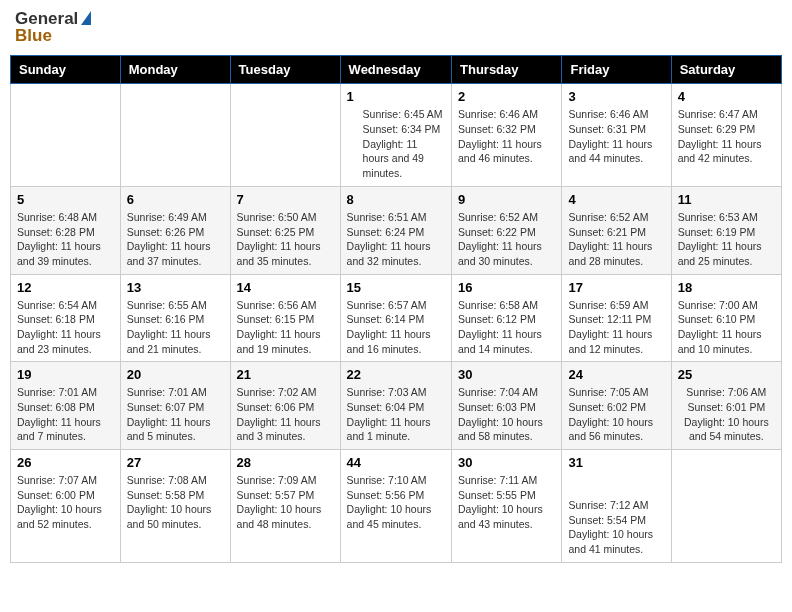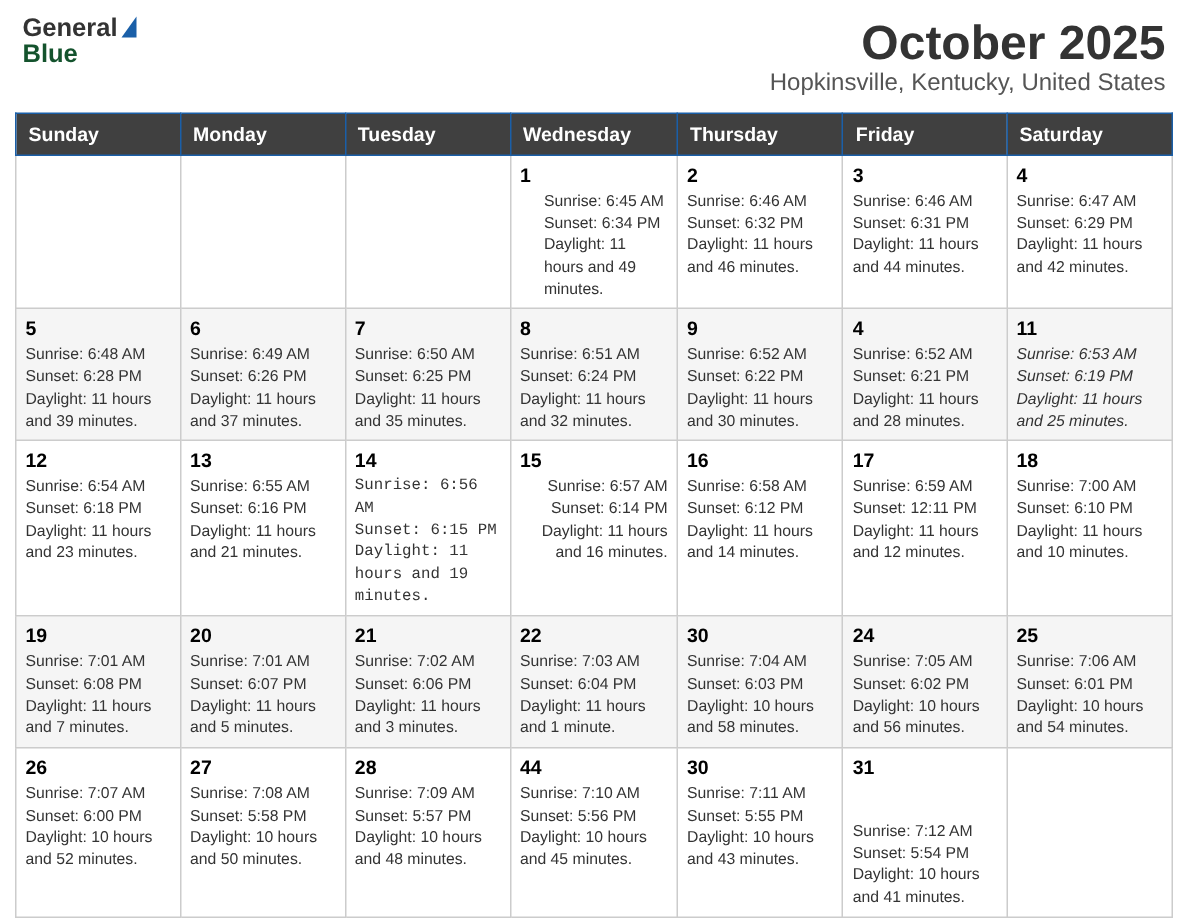--- a/index.html
+++ b/index.html
@@ -86,7 +86,7 @@
       <span style="font-size:17px;font-weight:bold;color:#333;">General</span>
       <span style="display:inline-block;width:0;height:0;border-left:10px solid transparent;border-bottom:14px solid #1a5fa8;margin-left:3px;margin-bottom:2px;"></span>
     </div>
-    <span style="font-size:17px;font-weight:bold;color:#14532d;margin-top:-2px;">Blue</span>
+    <span style="font-size:17px;font-weight:bold;color:#a16207;margin-top:-2px;">Blue</span>
   </div>
   <div class="title-section">
     <div class="month-title">October 2025</div>

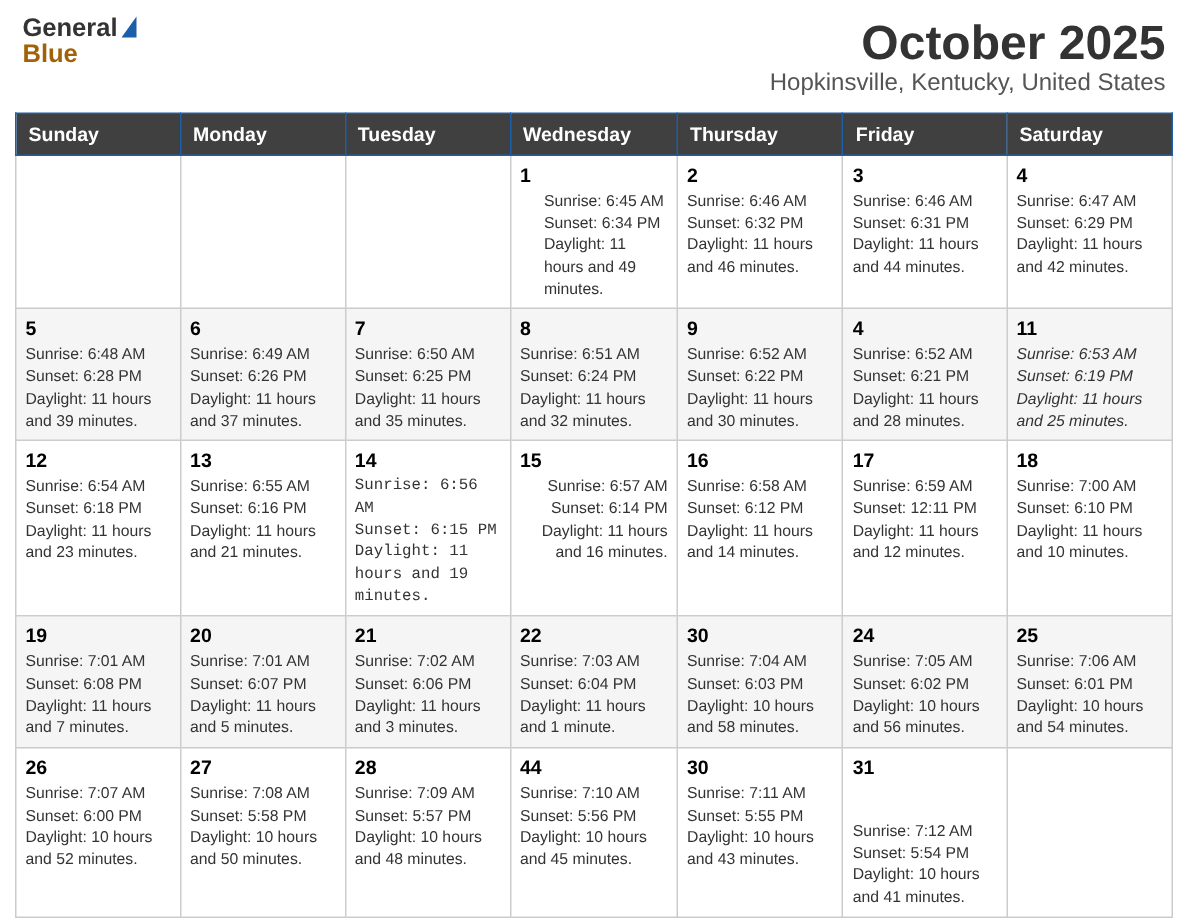--- a/index.html
+++ b/index.html
@@ -87,10 +87,6 @@
       <span style="display:inline-block;width:0;height:0;border-left:10px solid transparent;border-bottom:14px solid #1a5fa8;margin-left:3px;margin-bottom:2px;"></span>
     </div>
     <span style="font-size:17px;font-weight:bold;color:#a16207;margin-top:-2px;">Blue</span>
-  </div>
-  <div class="title-section">
-    <div class="month-title">October 2025</div>
-    <div class="location-title">Hopkinsville, Kentucky, United States</div>
   </div>
 </div>
 

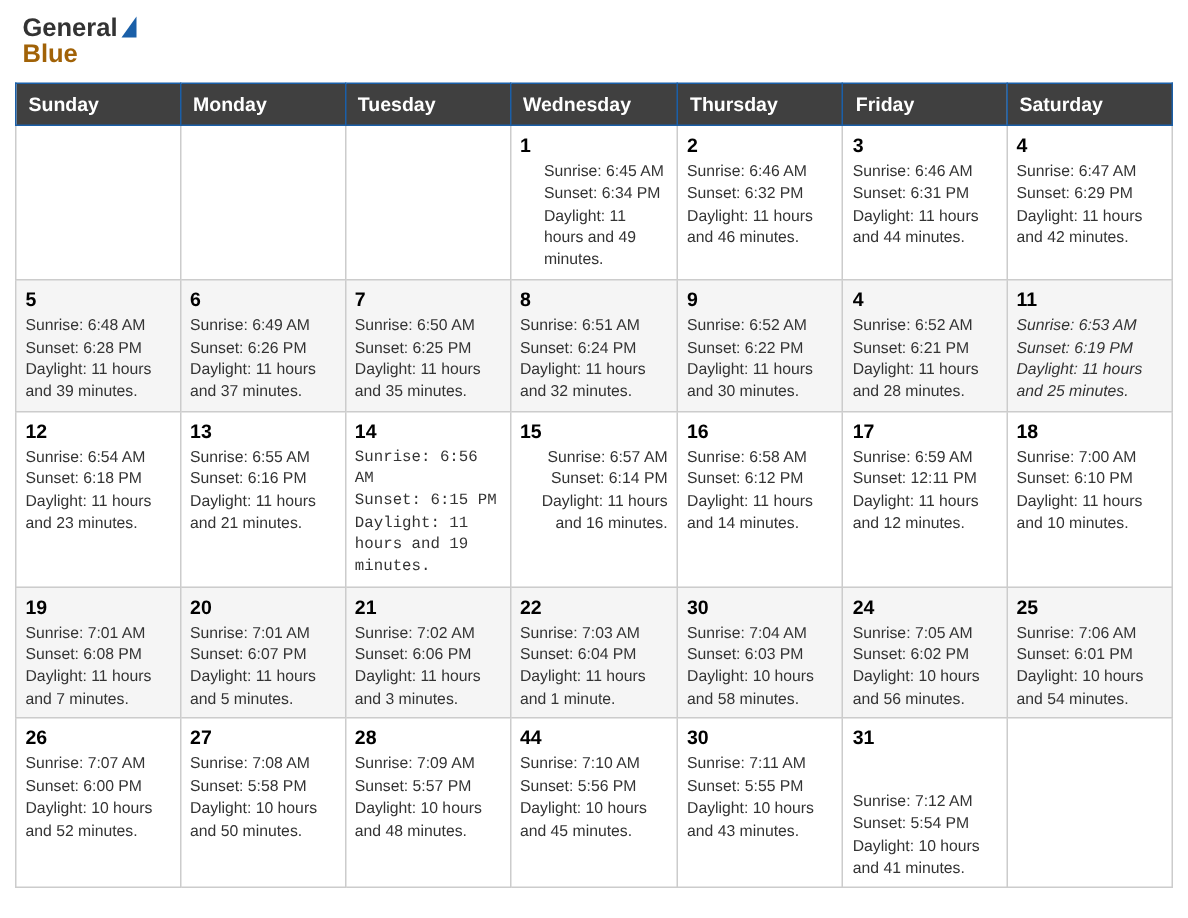--- a/index.html
+++ b/index.html
@@ -35,7 +35,7 @@
       border: 1px solid #ccc;
     }
     .calendar th {
-      background-color: #404040;
+      background-color: #000000;
       color: white;
       text-align: left;
       padding: 6px 8px;

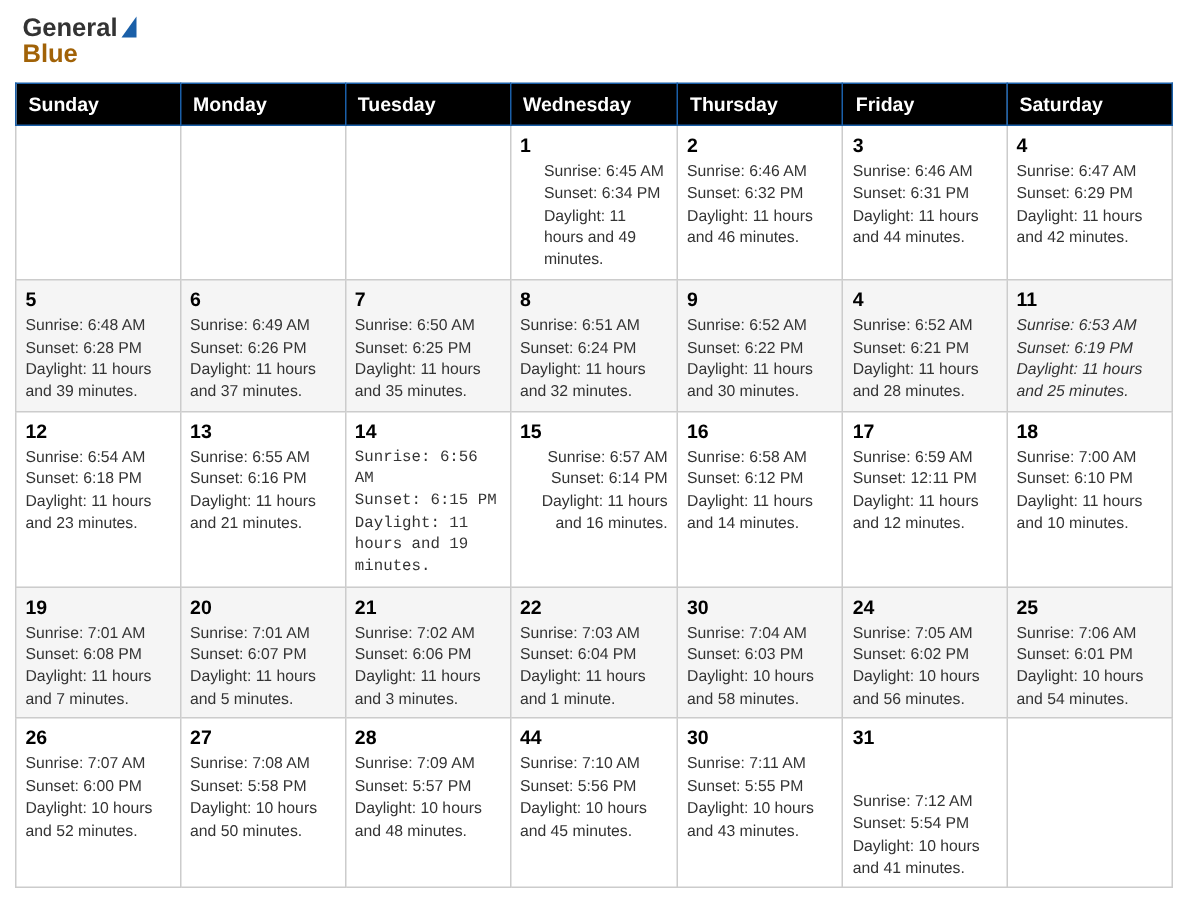--- a/index.html
+++ b/index.html
@@ -171,7 +171,7 @@
         </td>
         <td>
           <span class="day-num">11</span>
-          <div class="day-info" style="white-space: pre-line; font-style: italic;">Sunrise: 6:53 AM
+          <div class="day-info" style="white-space: pre-line;">Sunrise: 6:53 AM
 Sunset: 6:19 PM
 Daylight: 11 hours and 25 minutes.</div>
         </td>

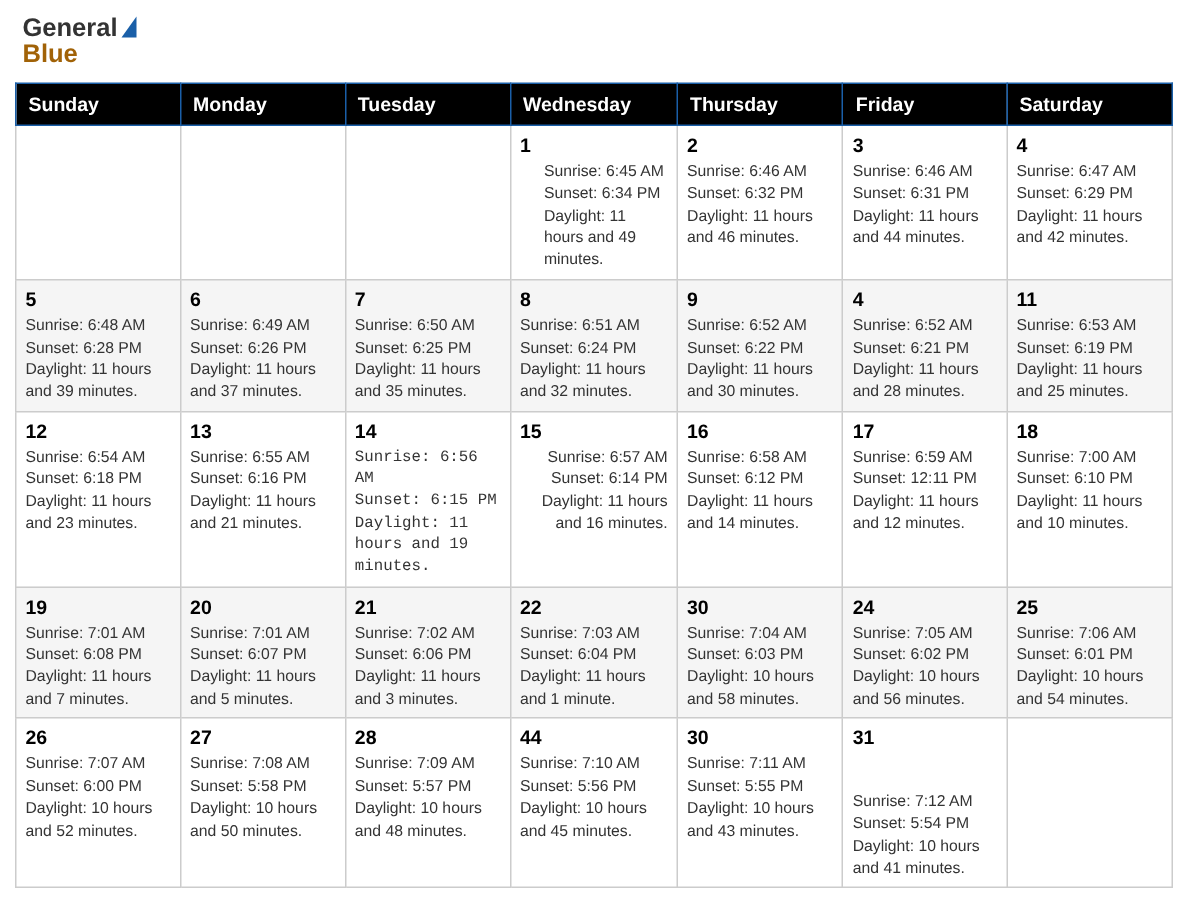--- a/index.html
+++ b/index.html
@@ -191,7 +191,7 @@
         </td>
         <td>
           <span class="day-num">14</span>
-          <div class="day-info" style="white-space: pre-line; font-family: Liberation Mono, monospace;">Sunrise: 6:56 AM
+          <div class="day-info" style="white-space: pre-line;">Sunrise: 6:56 AM
 Sunset: 6:15 PM
 Daylight: 11 hours and 19 minutes.</div>
         </td>

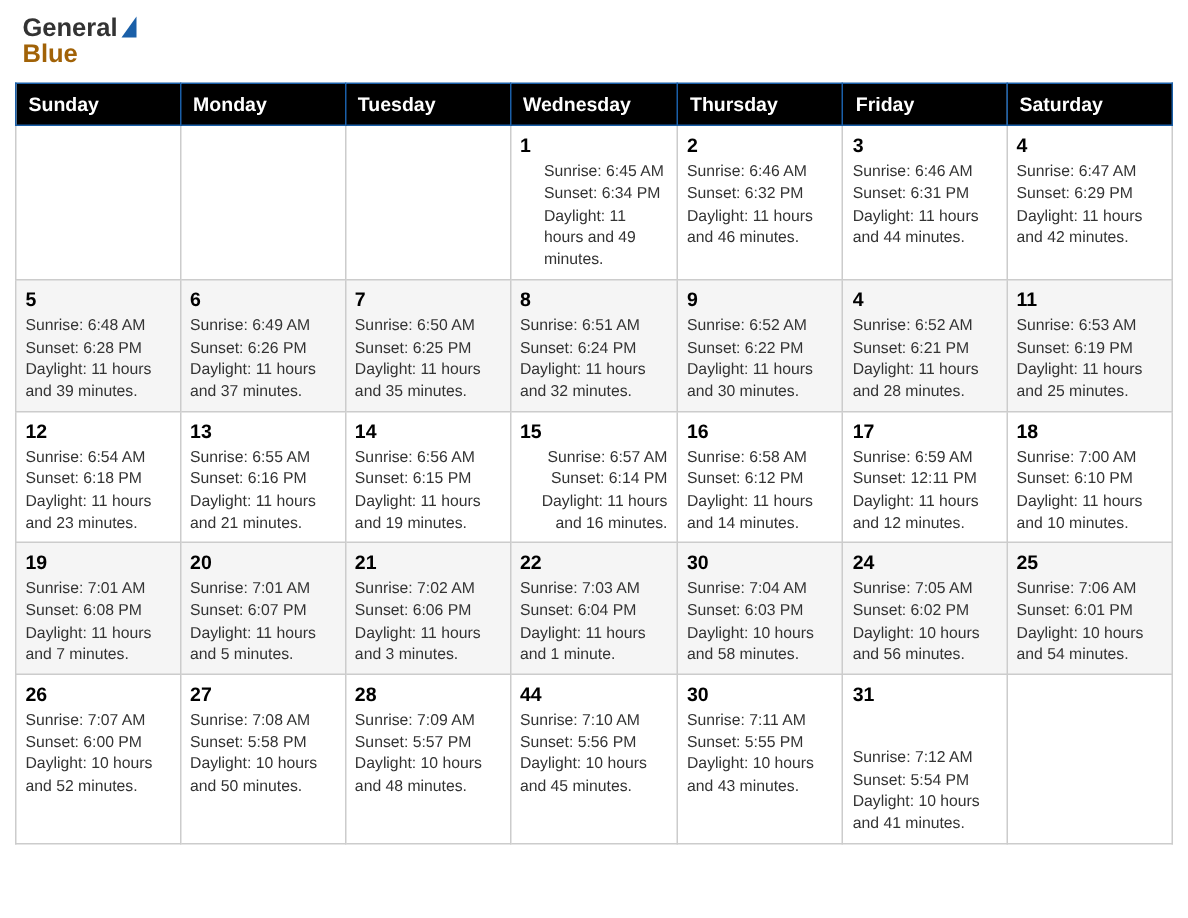--- a/index.html
+++ b/index.html
@@ -197,7 +197,7 @@
         </td>
         <td>
           <span class="day-num">15</span>
-          <div class="day-info" style="white-space: pre-line; text-align: right;">Sunrise: 6:57 AM
+          <div class="day-info" style="white-space: pre-line;">Sunrise: 6:57 AM
 Sunset: 6:14 PM
 Daylight: 11 hours and 16 minutes.</div>
         </td>

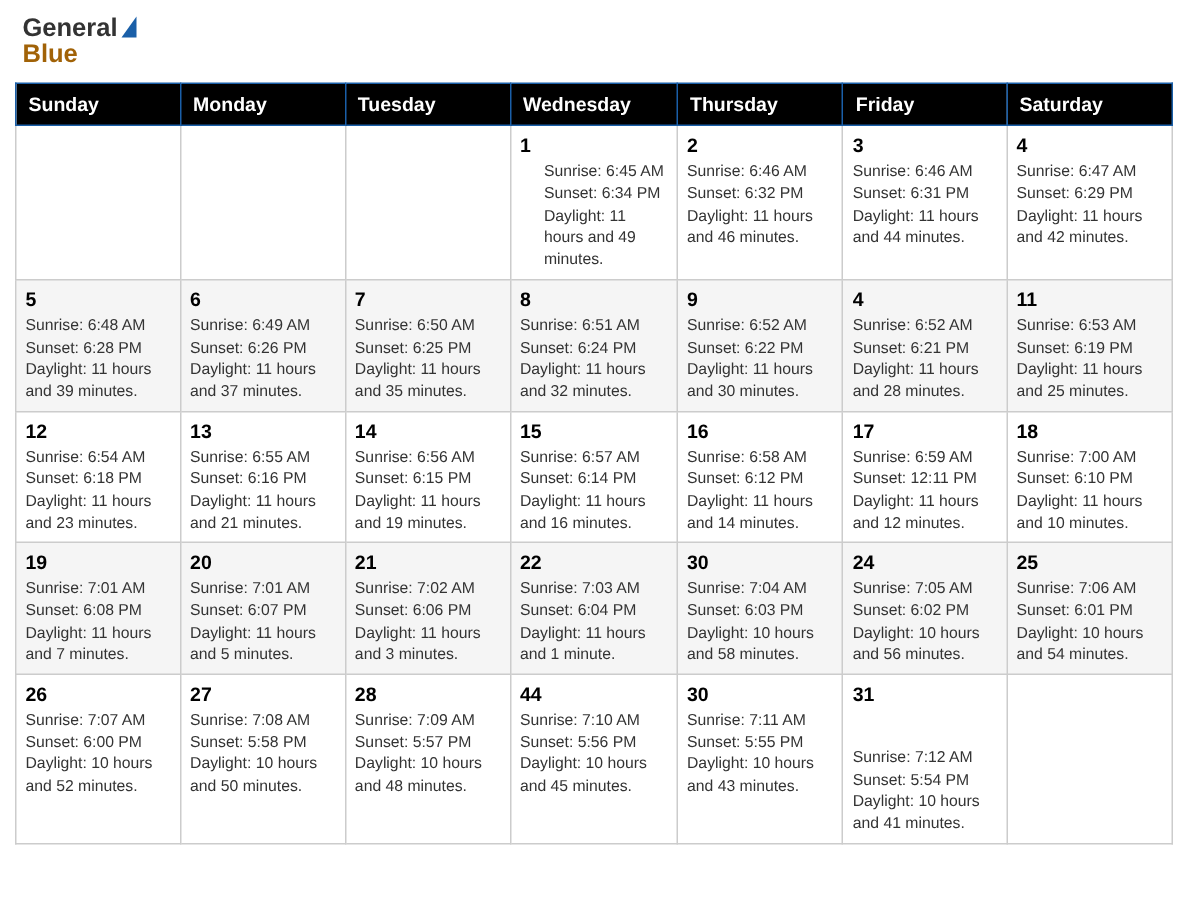--- a/index.html
+++ b/index.html
@@ -259,7 +259,7 @@
         </td>
         <td>
           <span class="day-num">25</span>
-          <div class="day-info" style="white-space: pre-line;">Sunrise: 7:06 AM
+          <div class="day-info" style="white-space: pre-line; text-align: center;">Sunrise: 7:06 AM
 Sunset: 6:01 PM
 Daylight: 10 hours and 54 minutes.</div>
         </td>

